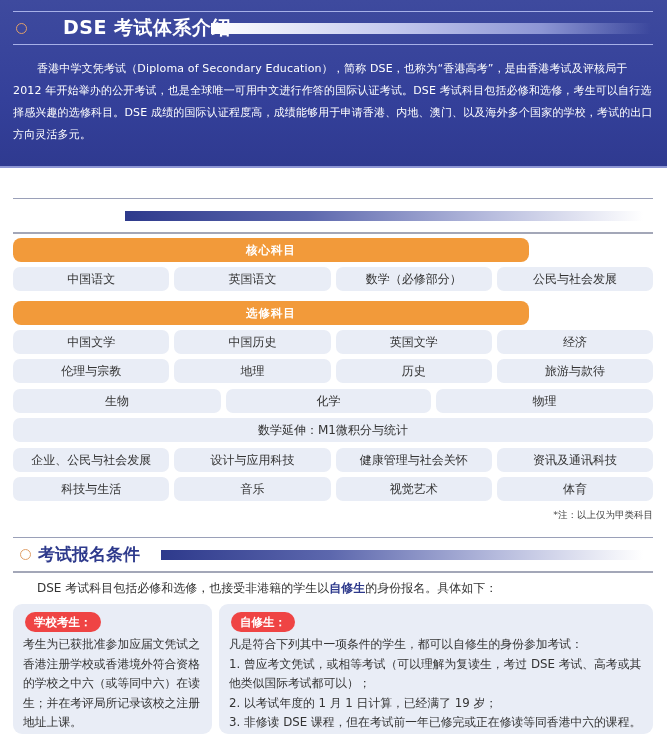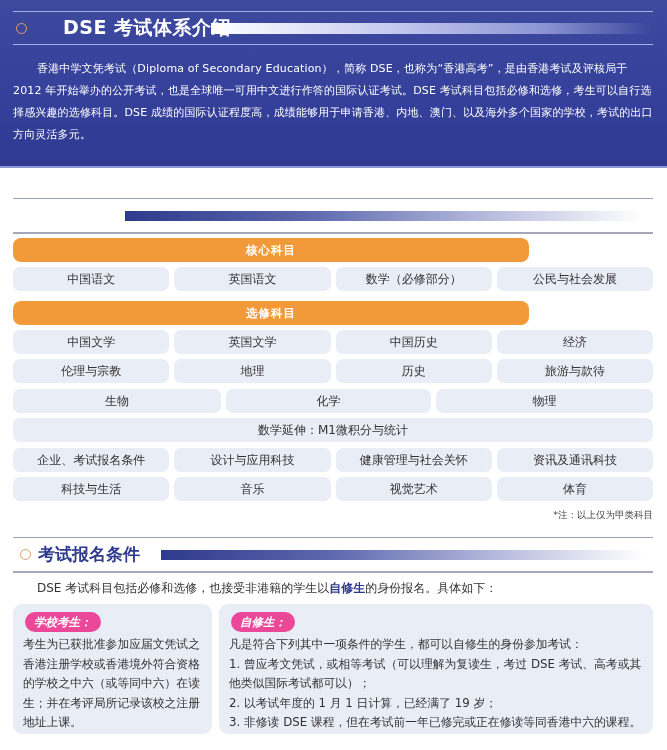--- a/index.html
+++ b/index.html
@@ -80,8 +80,8 @@
 <div class="band" style="top:301px;">选修科目</div>
 <div class="row" style="top:330px;">
   <div class="cell">中国文学</div>
+  <div class="cell">中国历史</div>
   <div class="cell">英国文学</div>
-  <div class="cell">中国历史</div>
   <div class="cell">经济</div>
 </div>
 <div class="row" style="top:359px;">

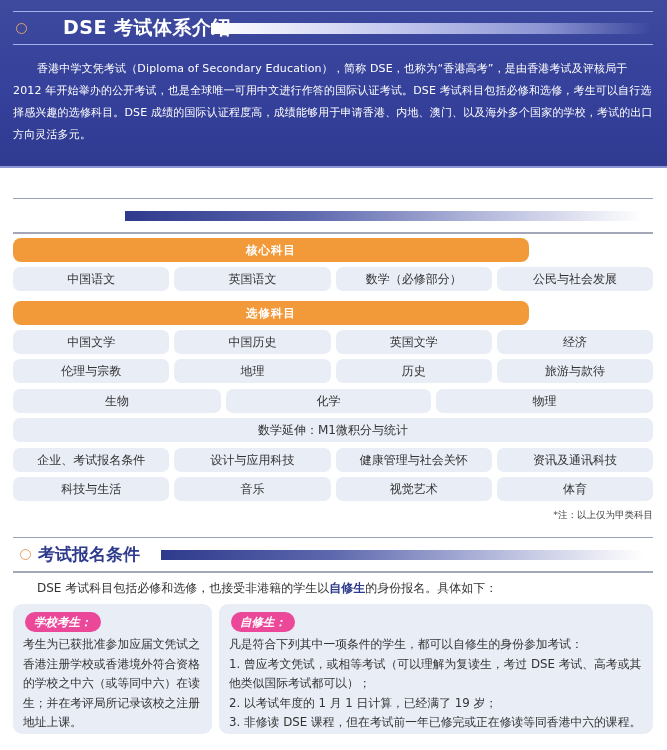--- a/index.html
+++ b/index.html
@@ -99,7 +99,7 @@
   <div class="cell">数学延伸：M1微积分与统计</div>
 </div>
 <div class="row" style="top:448px;">
-  <div class="cell">企业、考试报名条件</div>
+  <div class="cell">企业、公民与社会发展</div>
   <div class="cell">设计与应用科技</div>
   <div class="cell">健康管理与社会关怀</div>
   <div class="cell">资讯及通讯科技</div>

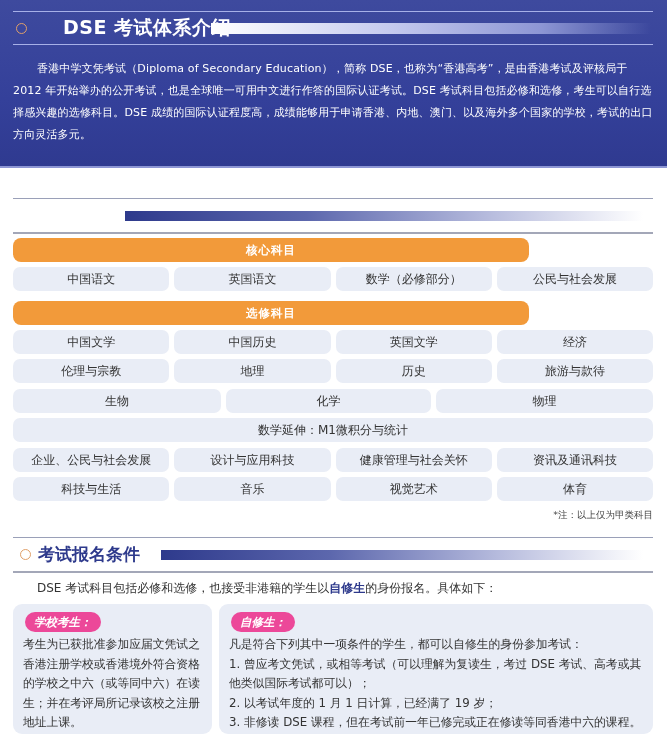--- a/index.html
+++ b/index.html
@@ -46,7 +46,7 @@
   .card.school { left: 13px; width: 199px; }
   .card.self { left: 219px; width: 434px; }
   .tag { position: absolute; left: 12px; top: 8px; height: 20px; padding: 0 9px; border-radius: 10px;
-    background: #ec4899; color: #fff; font-size: 11.5px; font-weight: bold; line-height: 20px; font-style: italic; }
+    background: #ef4444; color: #fff; font-size: 11.5px; font-weight: bold; line-height: 20px; }
   .card .body { position: absolute; left: 10px; top: 31px; right: 8px; font-size: 11.8px; line-height: 19.5px; color: #333; }
 </style>
 </head>

